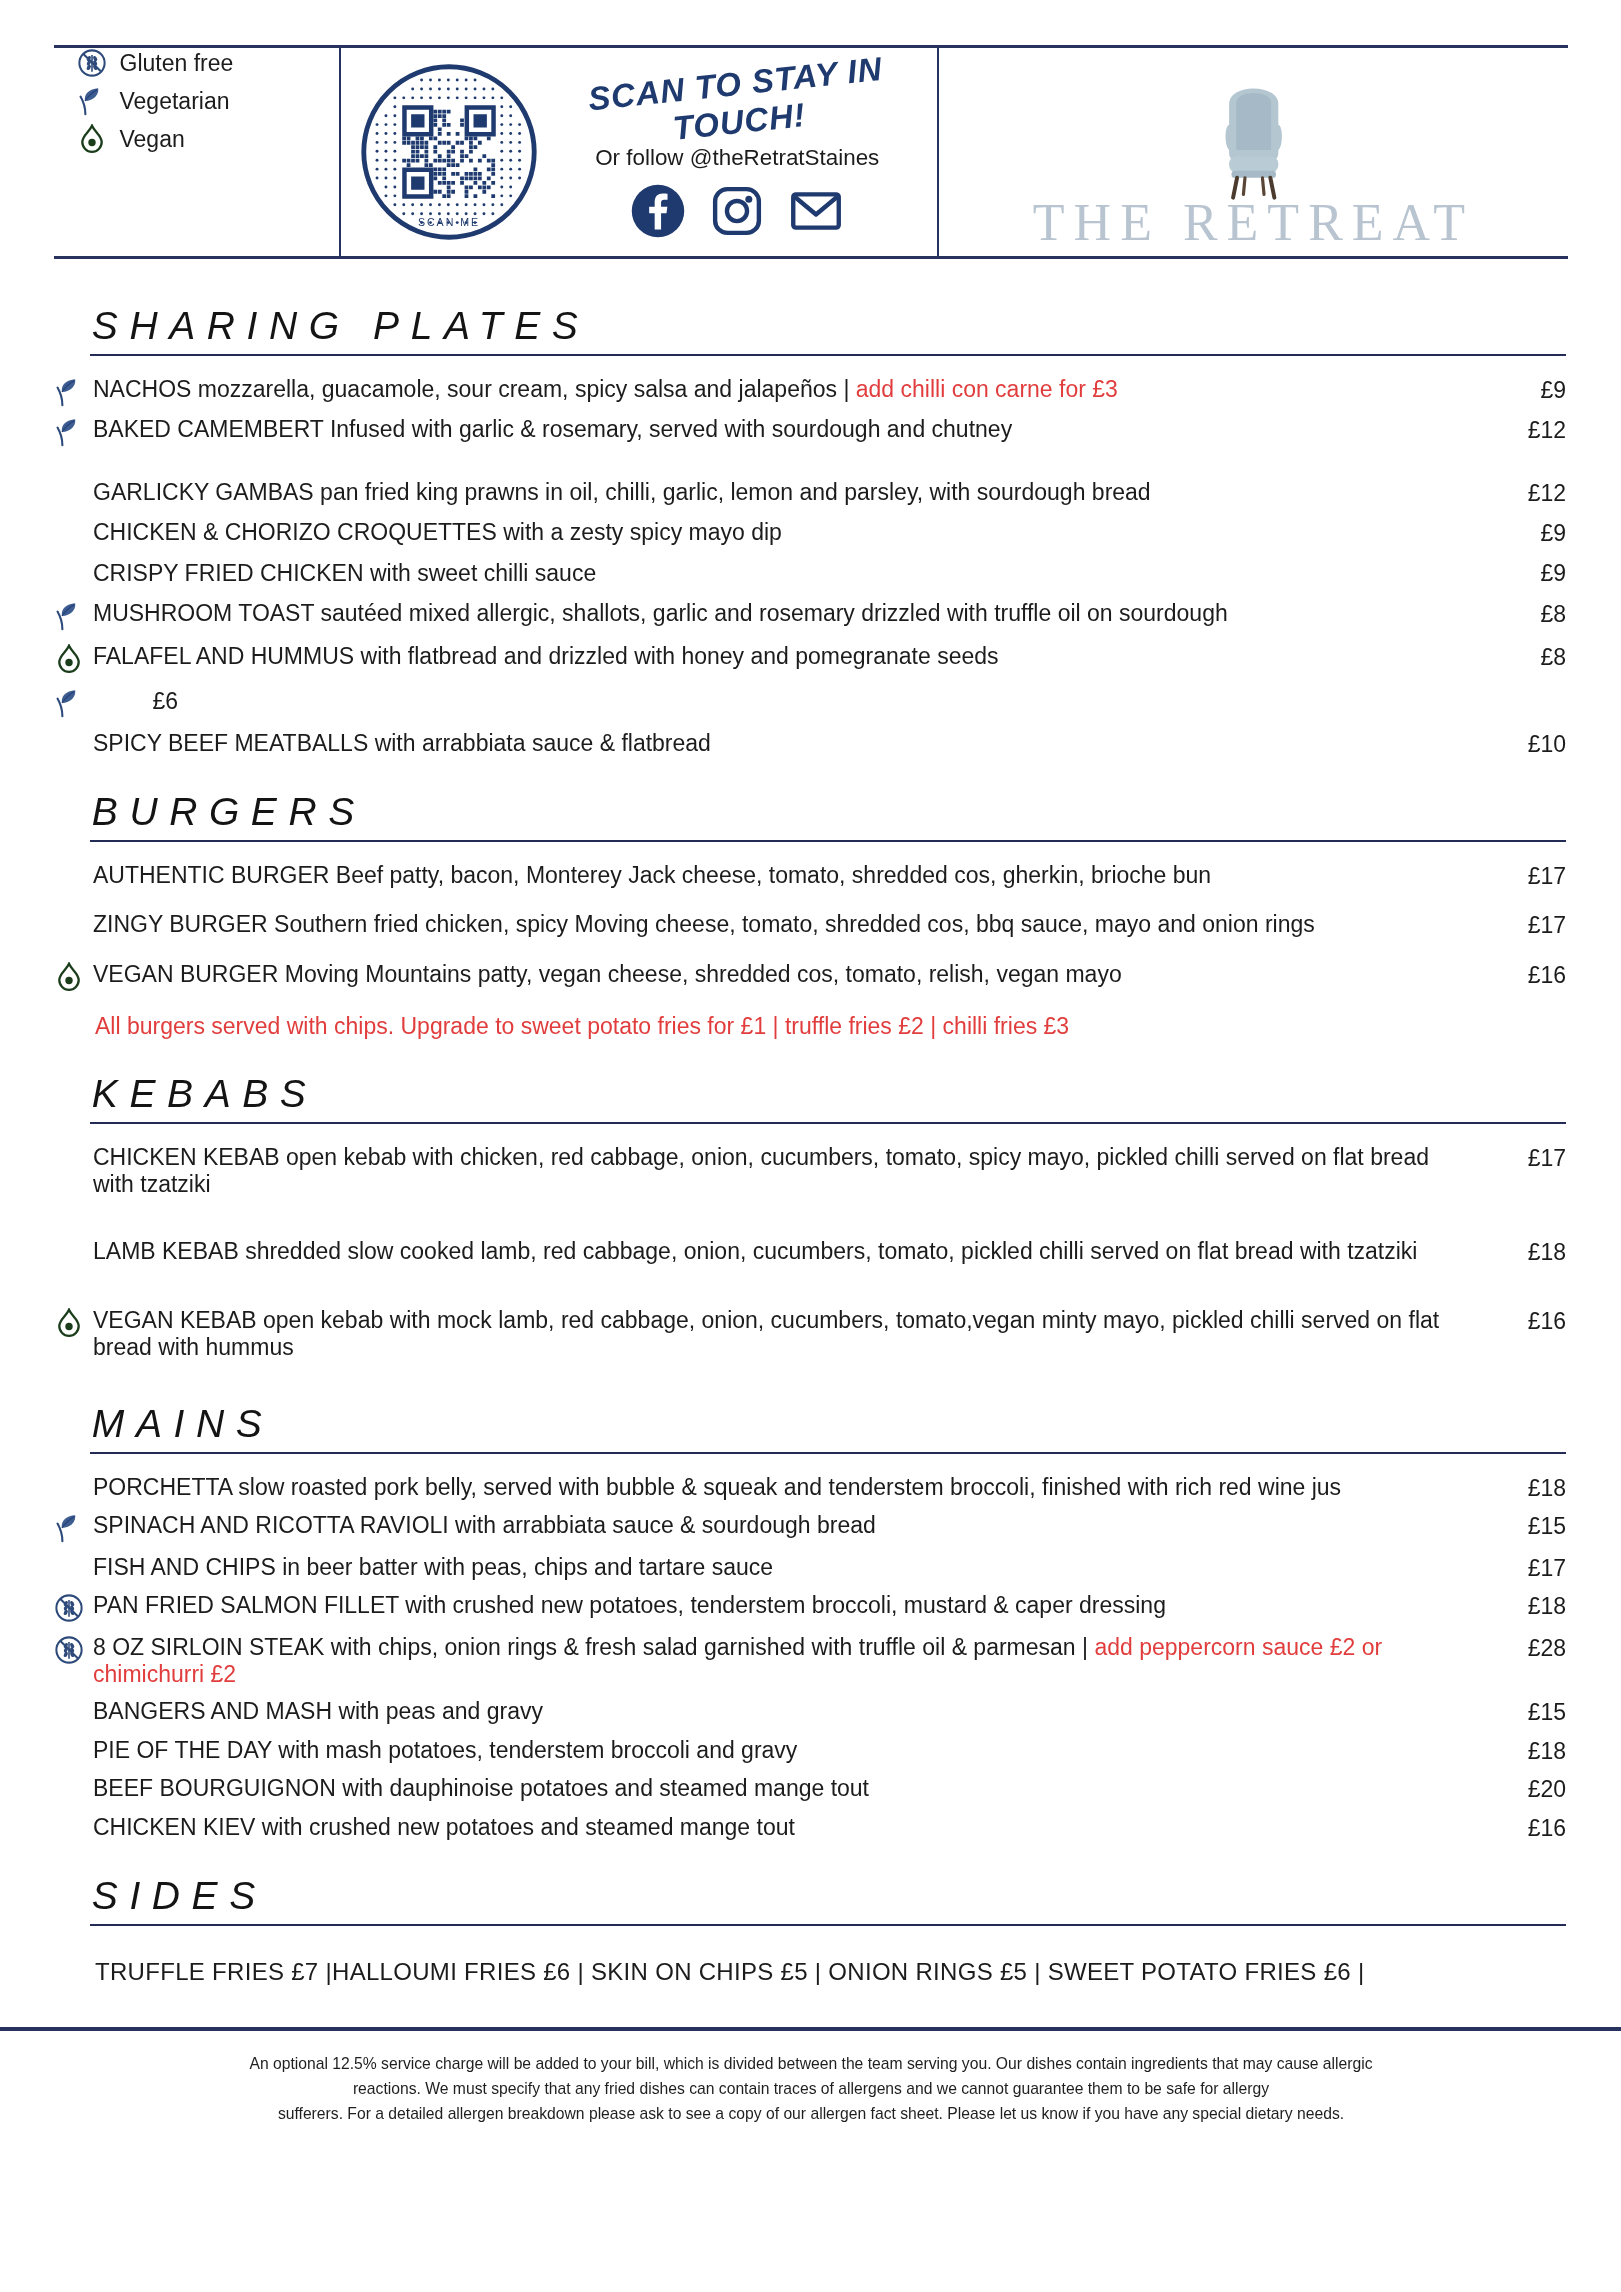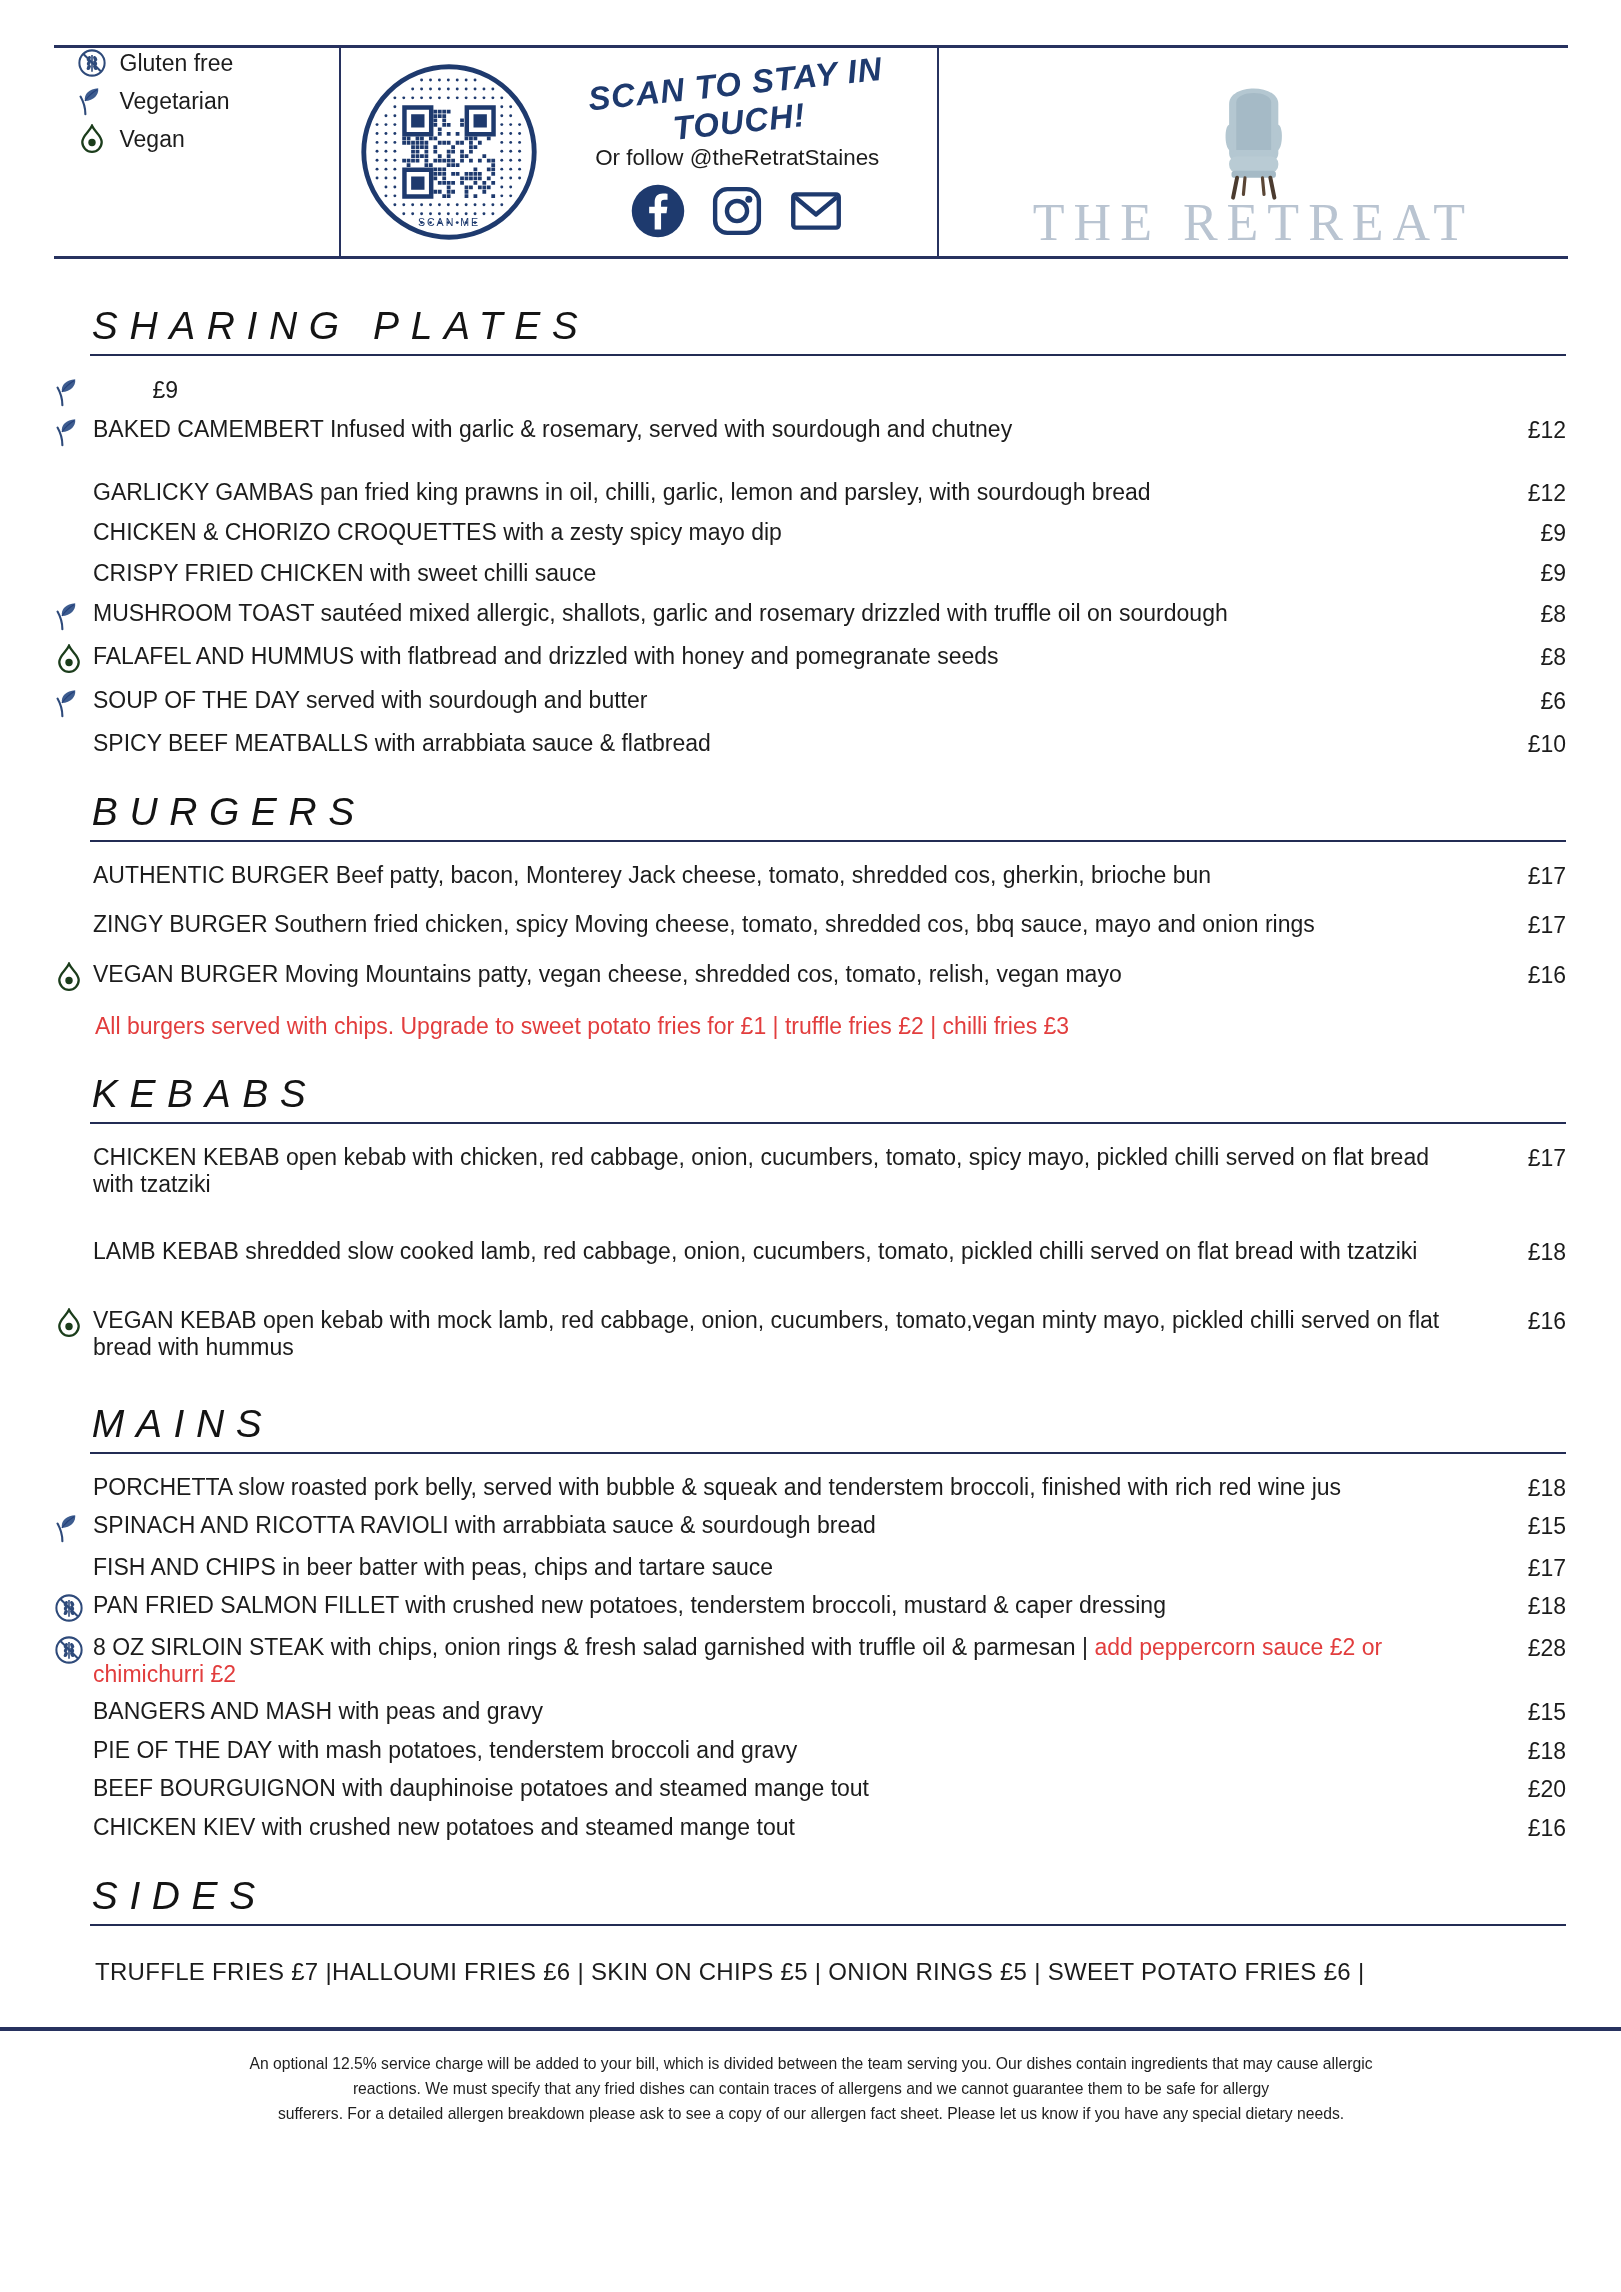--- a/index.html
+++ b/index.html
@@ -320,6 +320,7 @@
     <path d="M9 17 C13 11 18 7 23 4" stroke="#24407a" stroke-width="1.2" fill="none"></path>
   </svg>
 </div>
+          <p class="itext"><span class="iname">NACHOS </span><span class="idesc">mozzarella, guacamole, sour cream, spicy salsa and jalapeños |</span><span class="ired"> add chilli con carne for £3</span></p>
           <div class="price">£9</div>
         </div>
         <div class="item">

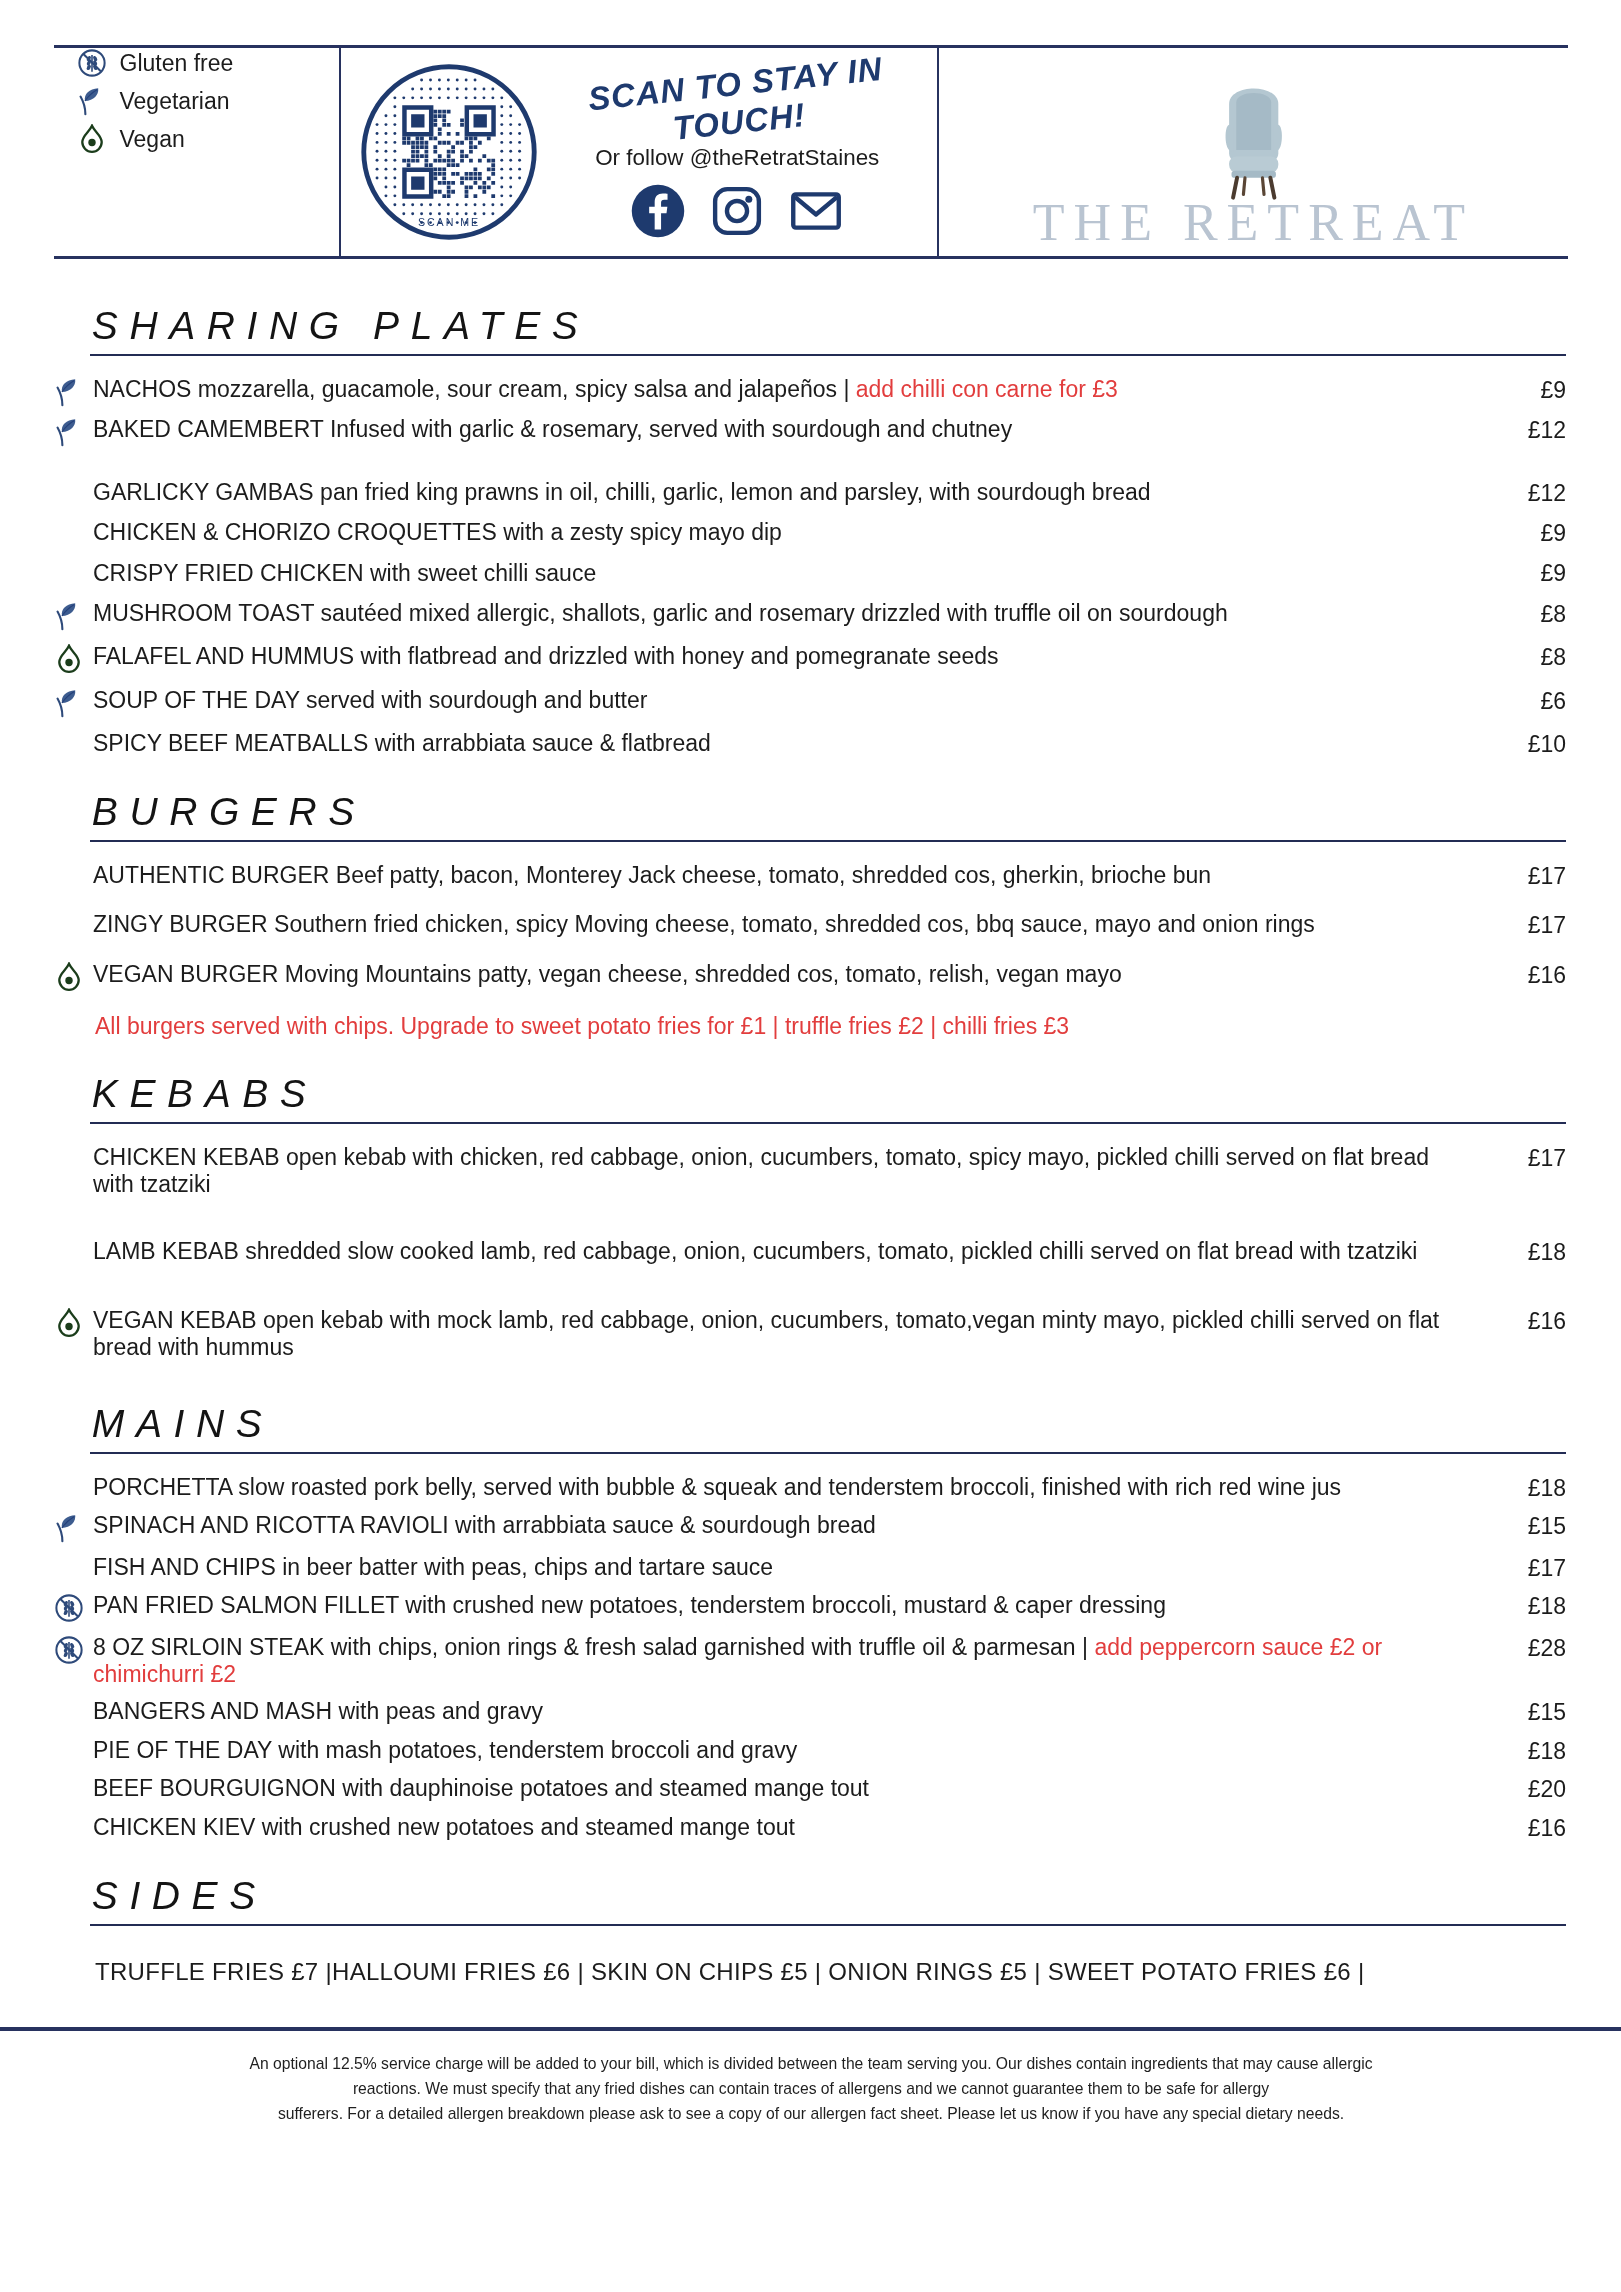--- a/index.html
+++ b/index.html
@@ -380,7 +380,6 @@
     <path d="M9 17 C13 11 18 7 23 4" stroke="#24407a" stroke-width="1.2" fill="none"></path>
   </svg>
 </div>
-          <p class="itext"><span class="iname">SOUP OF THE DAY </span><span class="idesc">served with sourdough and butter</span></p>
           <div class="price">£6</div>
         </div>
         <div class="item">

